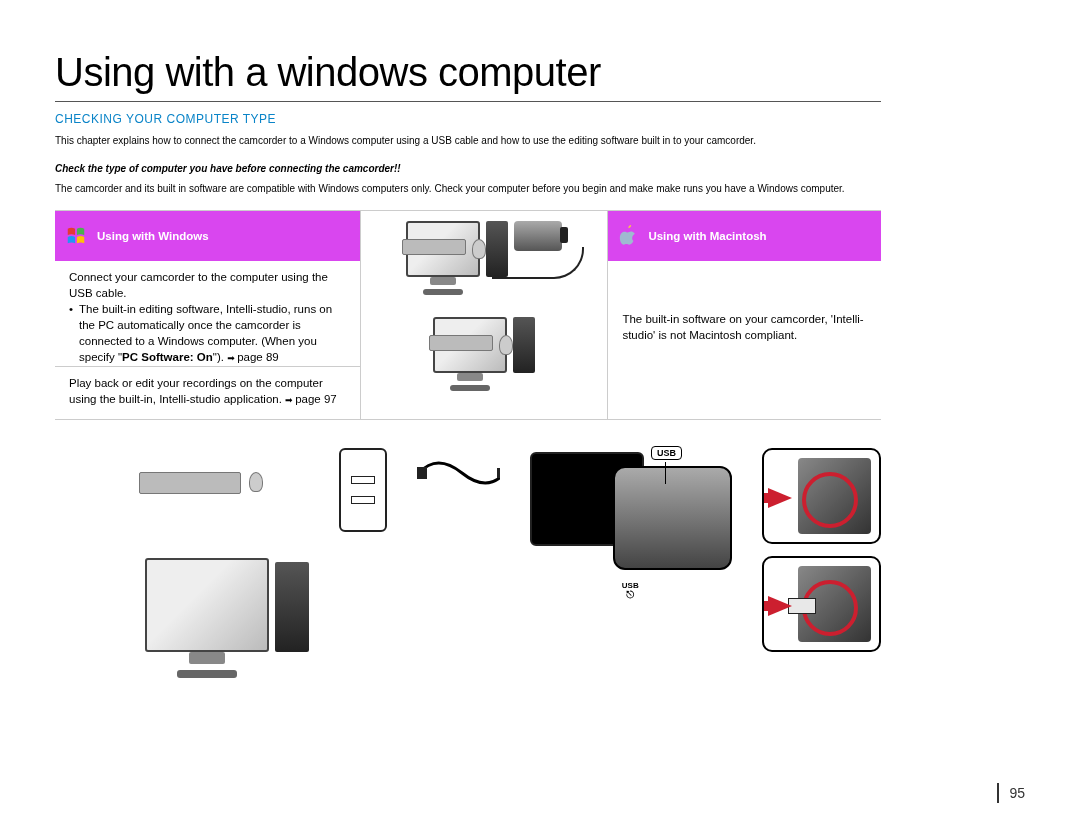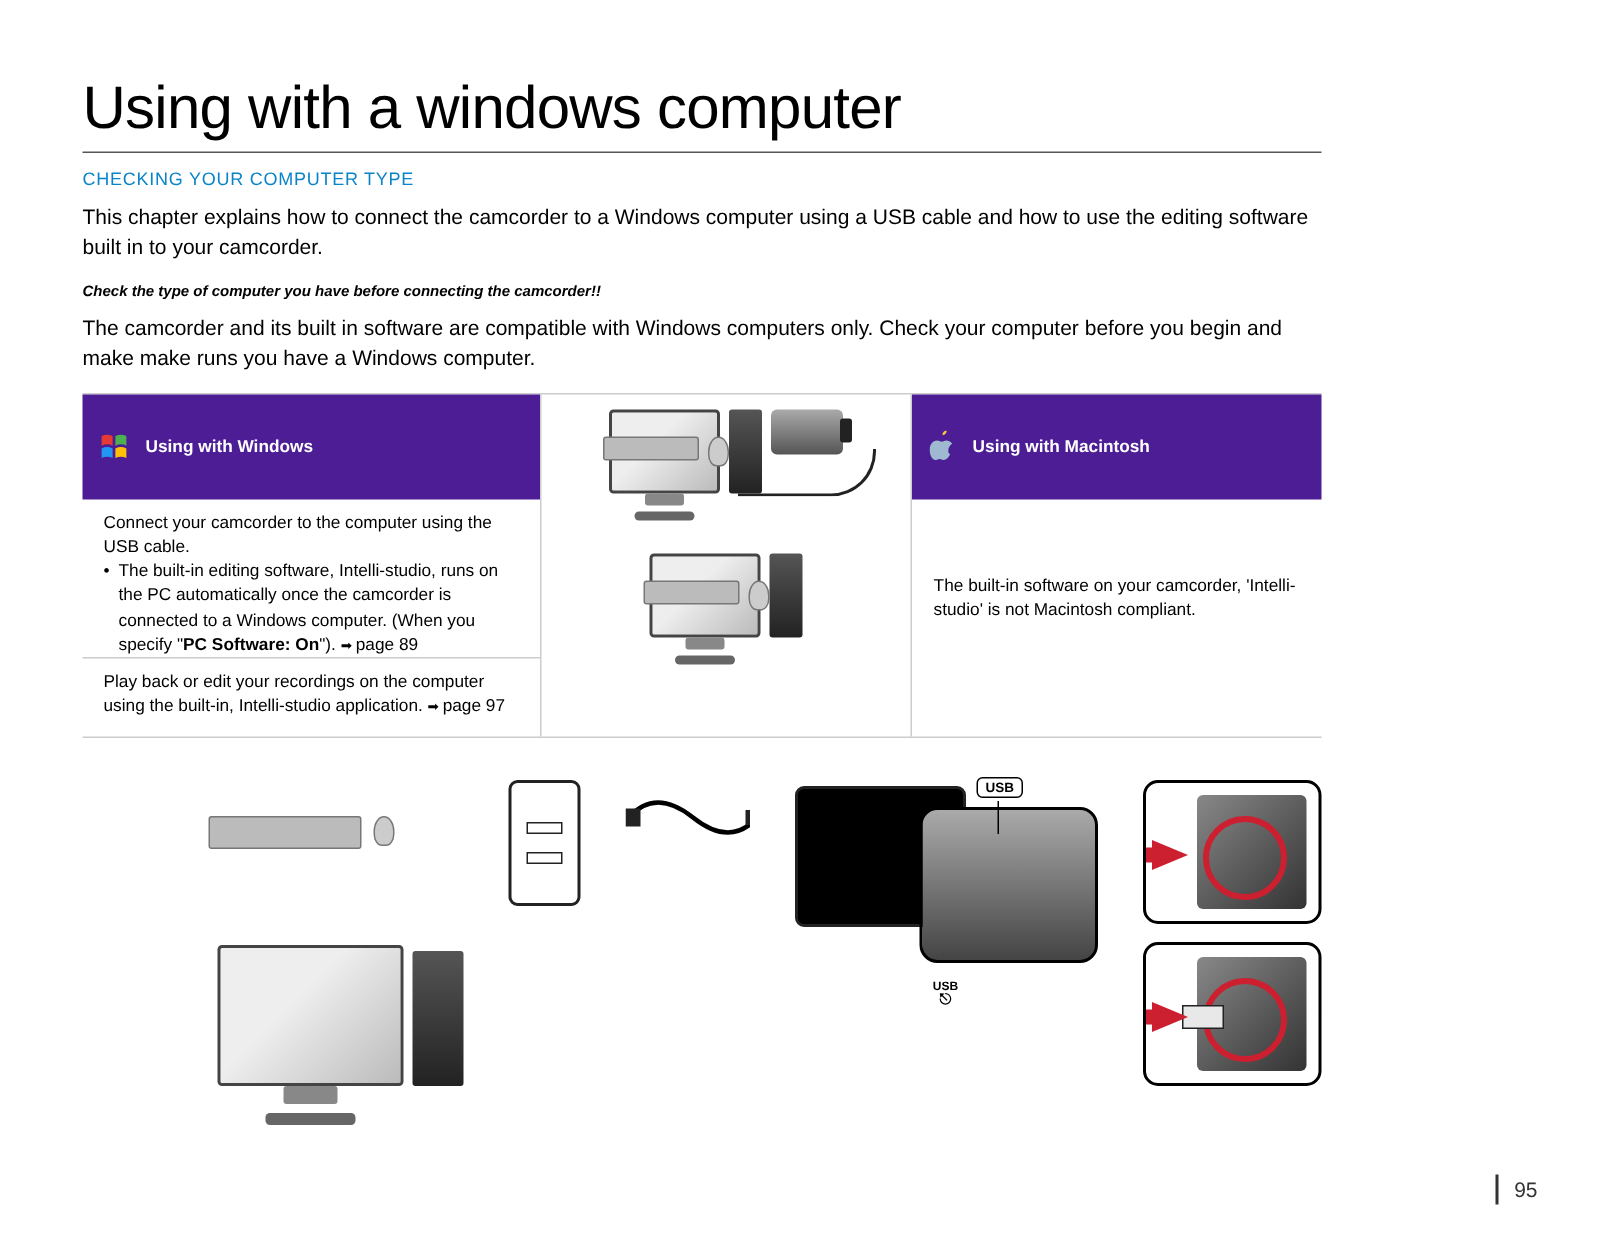--- a/index.html
+++ b/index.html
@@ -33,7 +33,7 @@
     margin-bottom: 8px;
   }
   .para {
-    font-size: 14px;
+    font-size: 10px;
     line-height: 1.45;
     margin-bottom: 14px;
   }

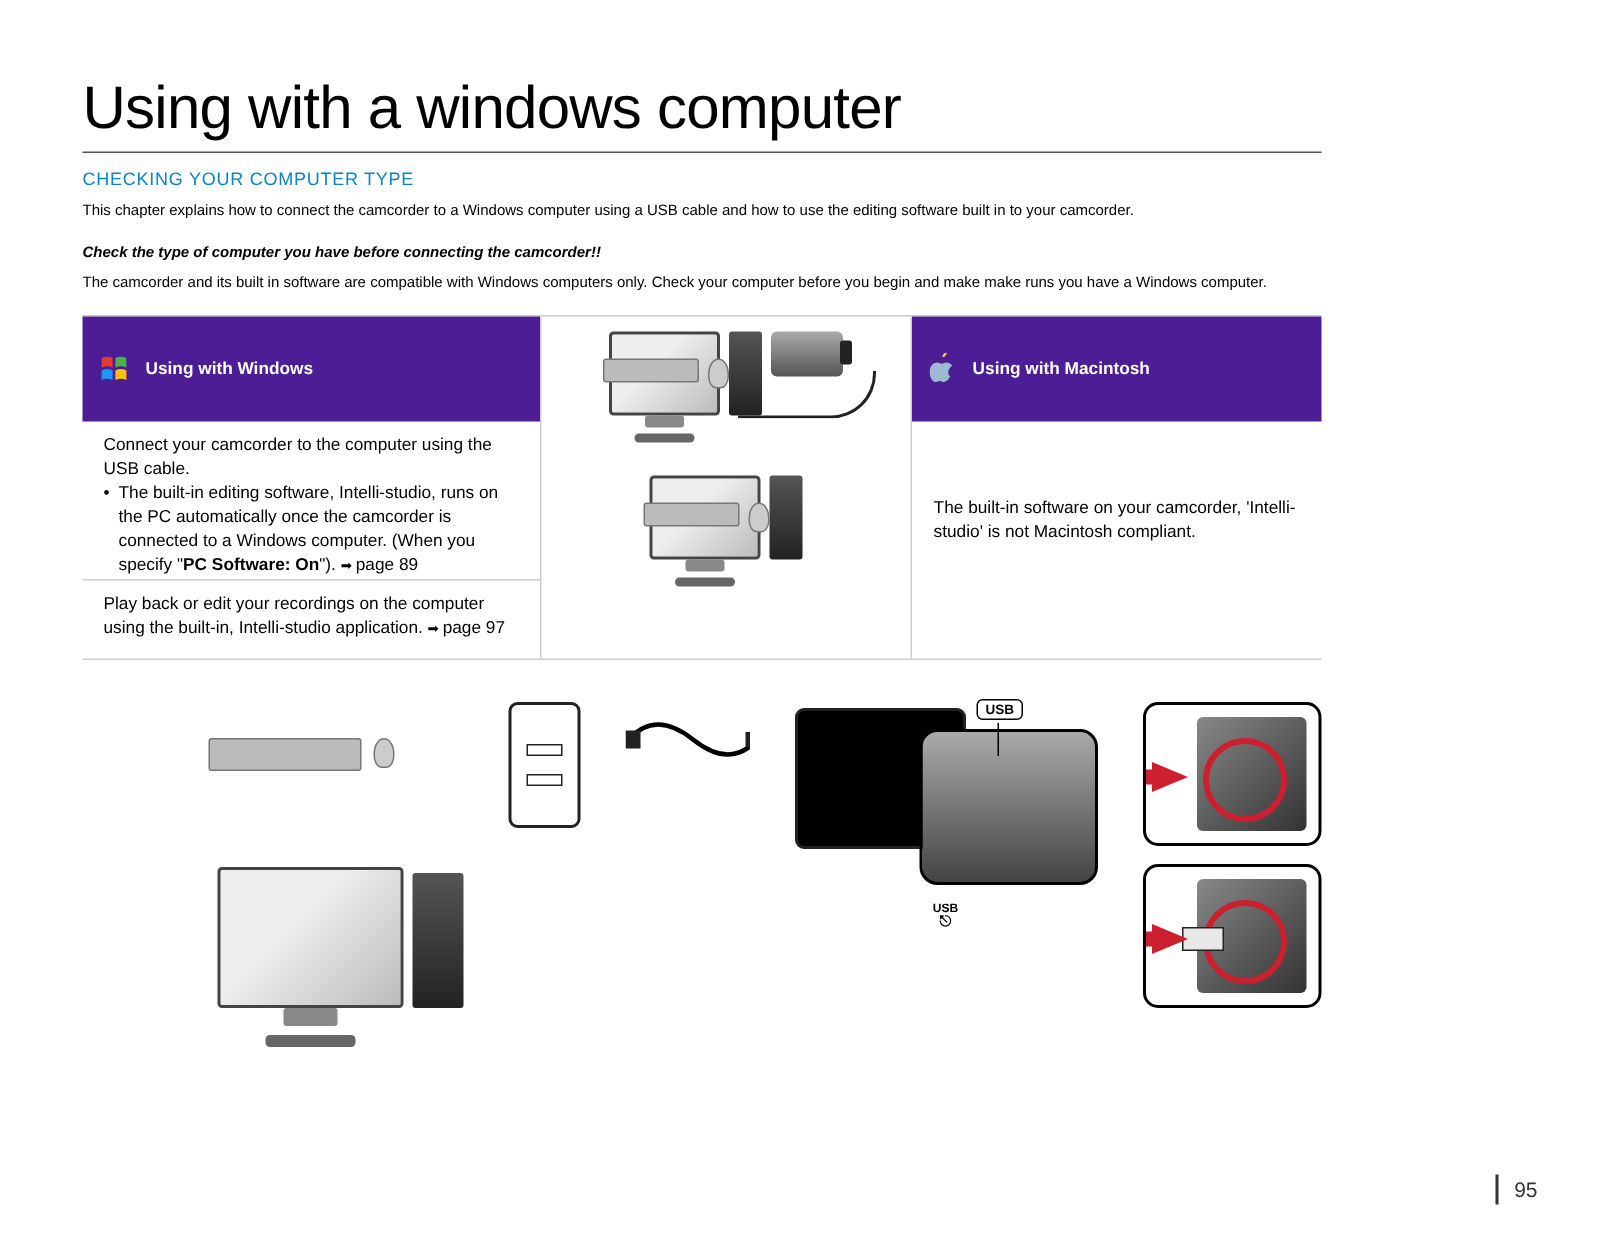--- a/index.html
+++ b/index.html
@@ -58,11 +58,11 @@
   .col-mid  { width: 30%; border-right: 1px solid #ccc; padding: 10px; }
   .col-right{ width: 33%; }
   .col-header {
-    background: #4c1d95;
+    background: #d946ef;
     color: #fff;
     font-weight: bold;
     font-size: 11.5px;
-    padding: 24px 10px;
+    padding: 14px 10px;
     display: flex;
     align-items: center;
     gap: 10px;

